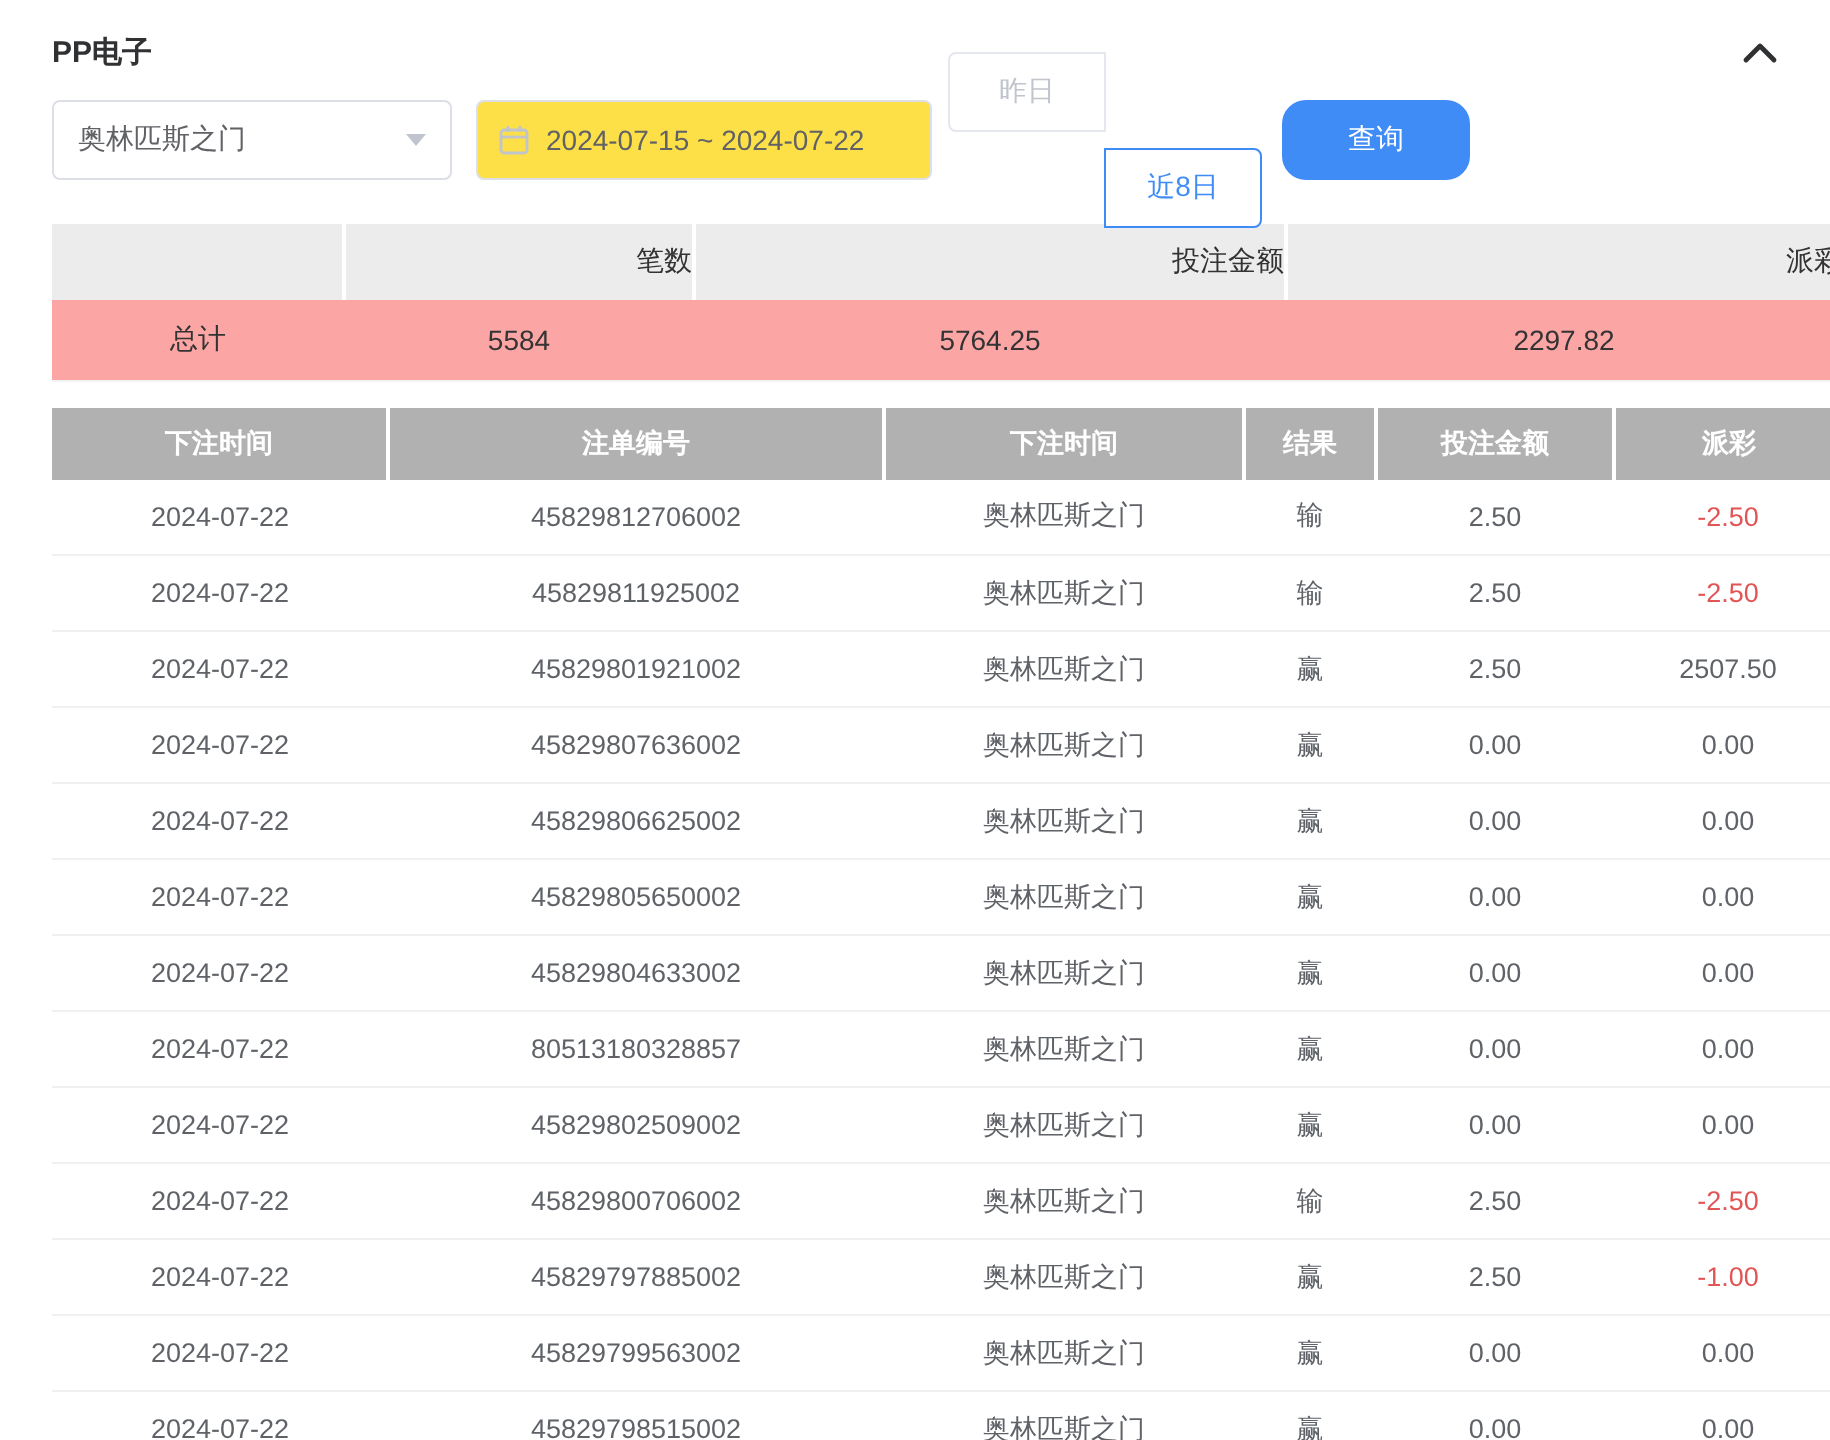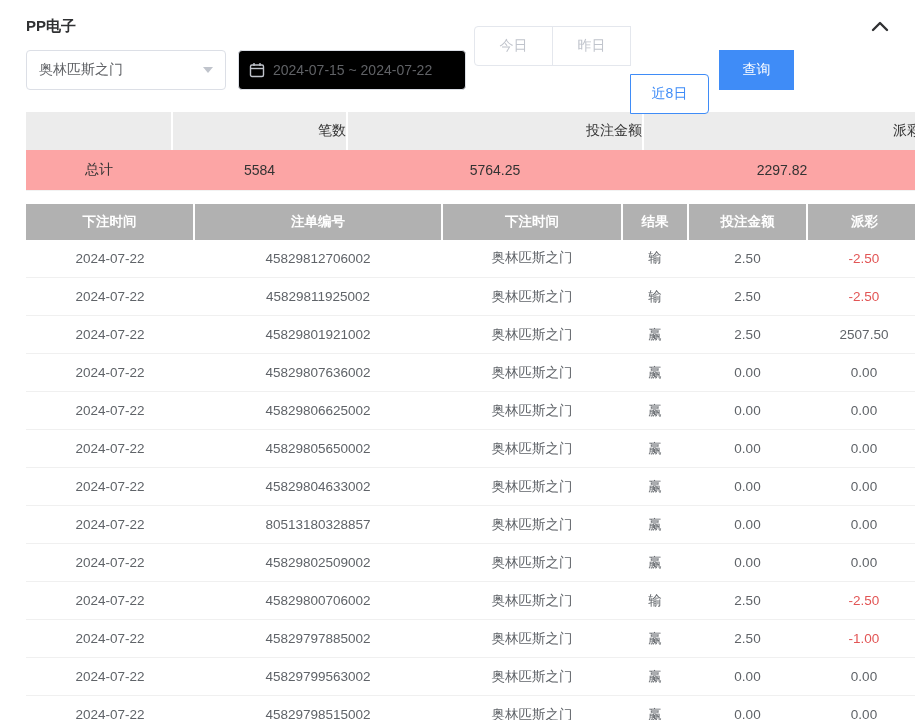--- a/index.html
+++ b/index.html
@@ -90,7 +90,6 @@
     </div>
 
     <div class="btn-group">
-      <button>今日</button>
       <button>昨日</button>
       <button class="active">近8日</button>
     </div>

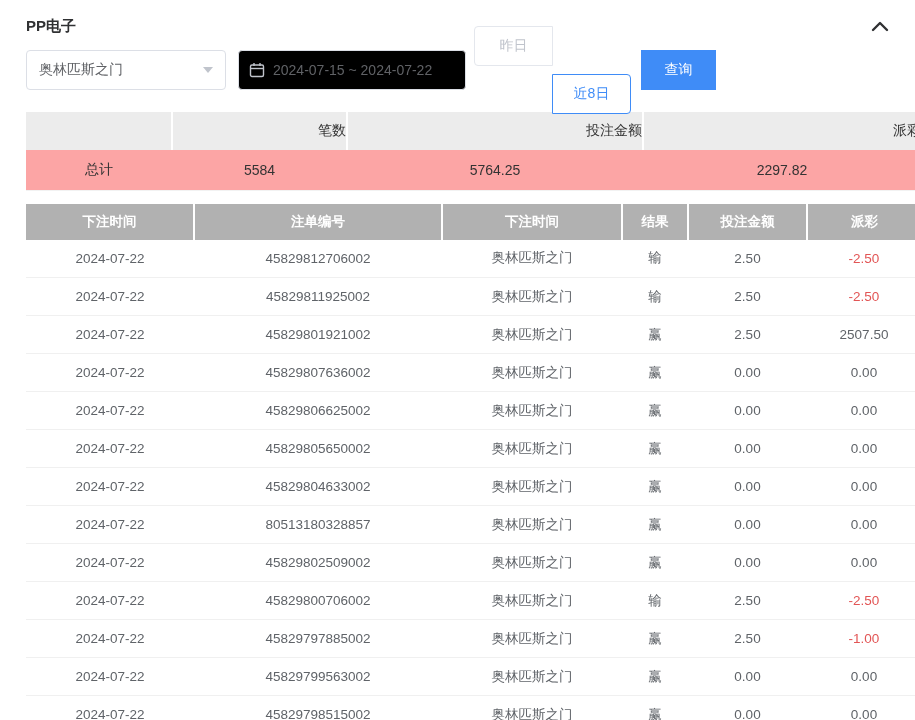--- a/index.html
+++ b/index.html
@@ -27,7 +27,7 @@
     border-top:6px solid #c0c4cc;}
   .date-box{width:228px;height:40px;border:1px solid #dcdfe6;border-radius:4px;
     display:flex;align-items:center;gap:8px;padding:0 10px;margin-left:12px;
-    font-size:14px;color:#606266;cursor:pointer;background:#000000;}
+    font-size:14px;color:#606266;cursor:pointer;background:#fde047;}
   .btn-group{display:flex;margin-left:8px;}
   .btn-group button{height:40px;min-width:79px;background:#fff;border:1px solid #e4e7ed;
     font-size:14px;color:#c0c4cc;cursor:pointer;margin-left:-1px;

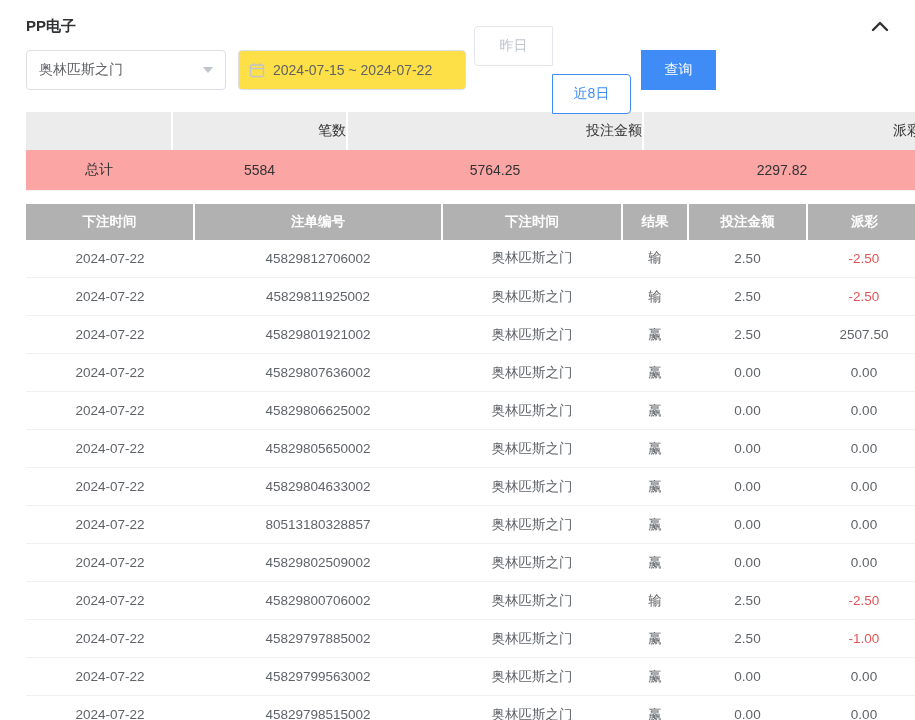--- a/index.html
+++ b/index.html
@@ -35,8 +35,8 @@
   .btn-group button:first-child{border-radius:4px 0 0 4px;margin-left:0;}
   .btn-group button:last-child{border-radius:0 4px 4px 0;}
   .btn-group button.active{color:var(--accent);border-color:var(--accent);position:relative;z-index:1;margin-top:48px;}
-  .query-btn{height:40px;width:75px;margin-left:10px;background:var(--accent);
-    border:1px solid var(--accent);border-radius:0;color:#fff;font-size:14px;cursor:pointer;
+  .query-btn{height:40px;width:94px;margin-left:10px;background:var(--accent);
+    border:1px solid var(--accent);border-radius:12px;color:#fff;font-size:14px;cursor:pointer;
     font-family:"Liberation Sans","DejaVu Sans",sans-serif;}
 
   

